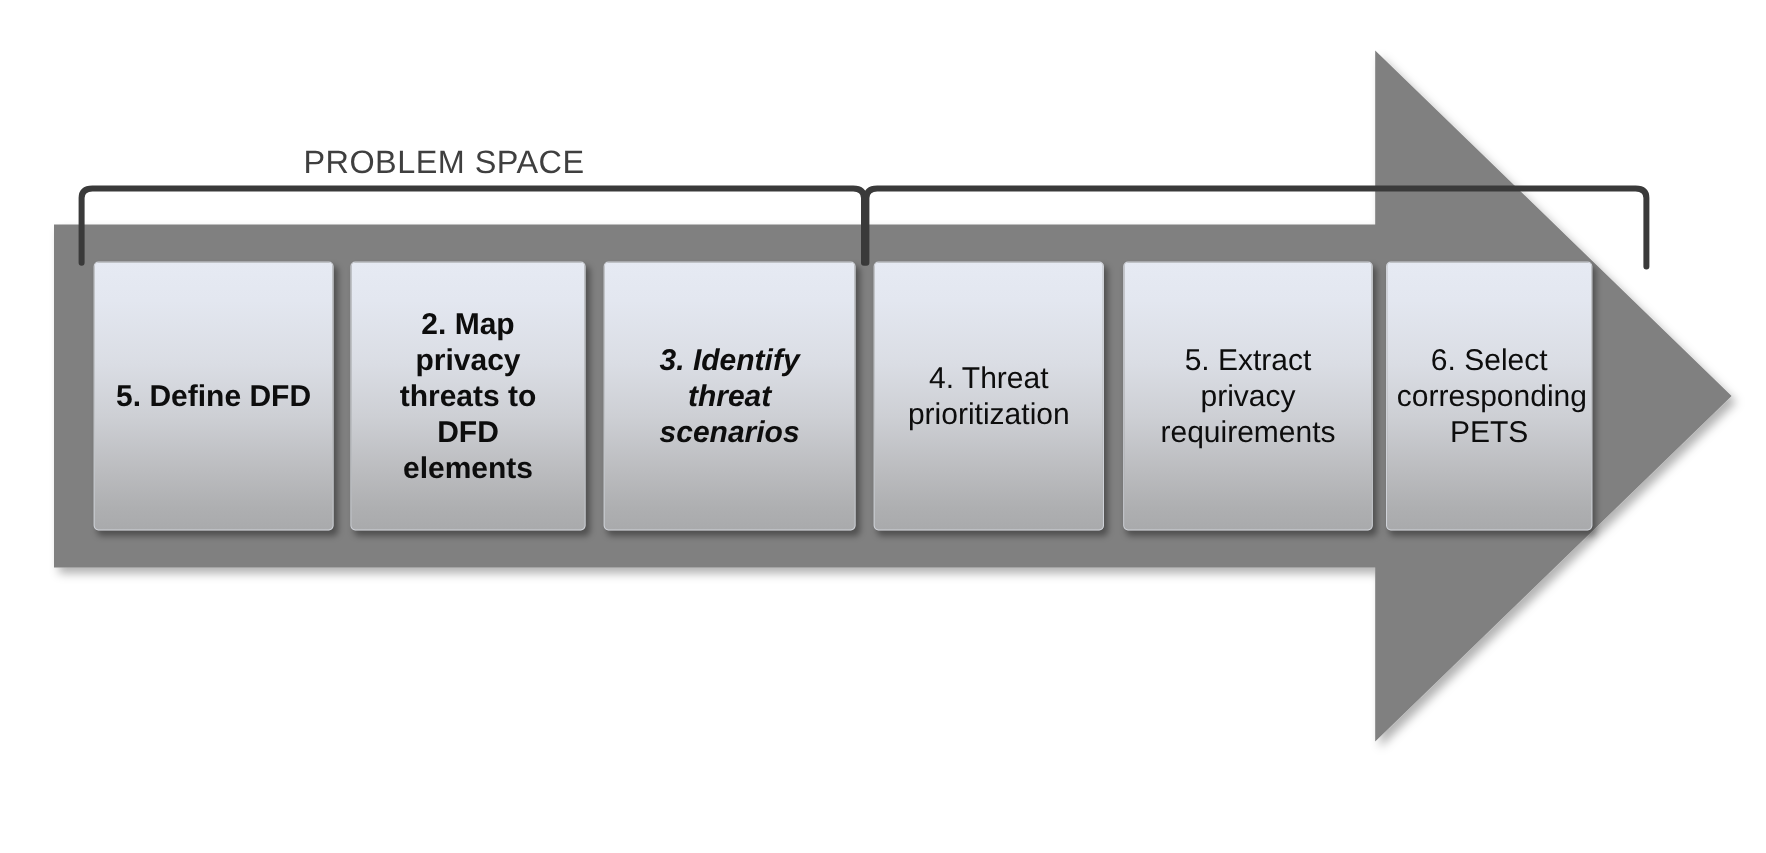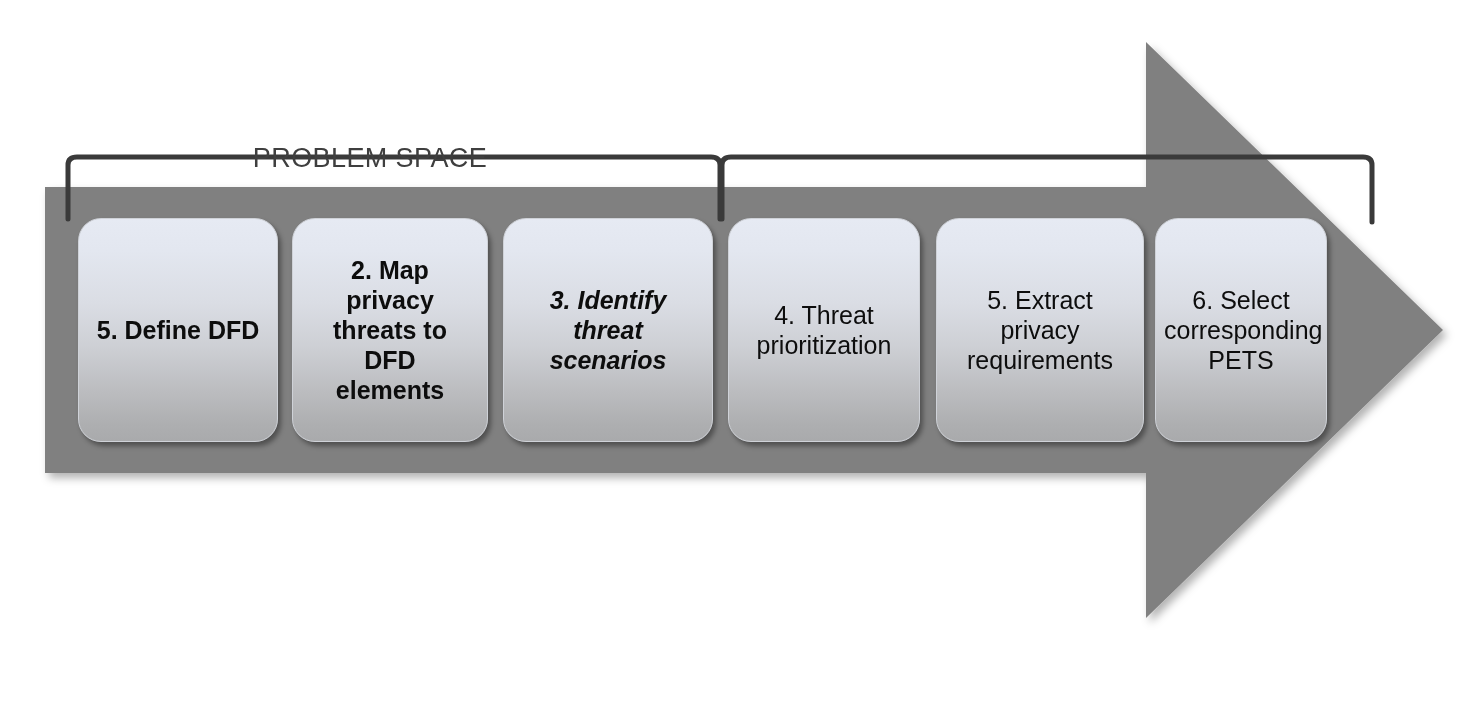--- a/index.html
+++ b/index.html
@@ -49,7 +49,6 @@
     white-space: nowrap;
     text-align: center;
     line-height: 1;
-    margin-top: 23px;
   }
   #phase-label-problem {
     left: 150px;

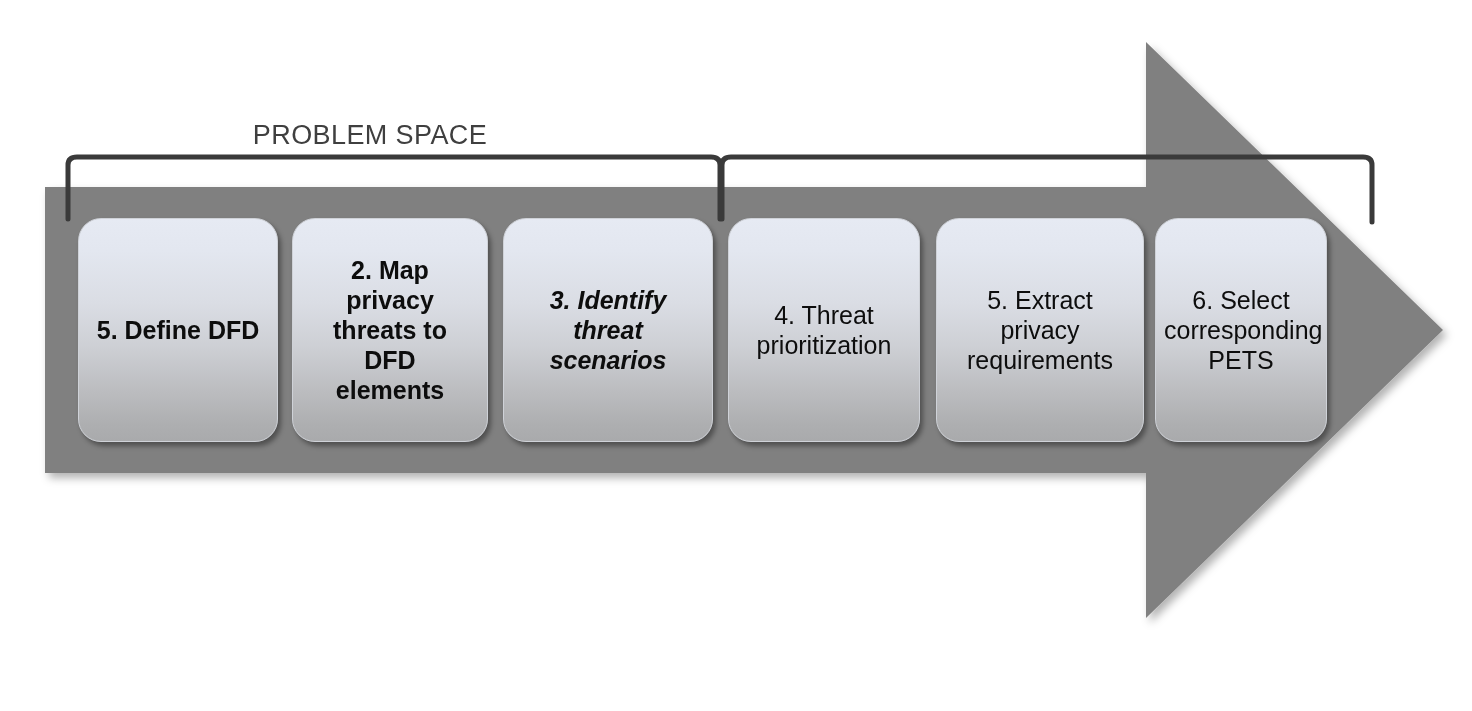--- a/index.html
+++ b/index.html
@@ -66,7 +66,7 @@
     position: absolute;
     top: 218px;
     height: 224px;
-    border-radius: 23px;
+    border-radius: 4px;
     background: linear-gradient(to bottom,
         #e6eaf3 0%,
         #e3e7f0 14%,

